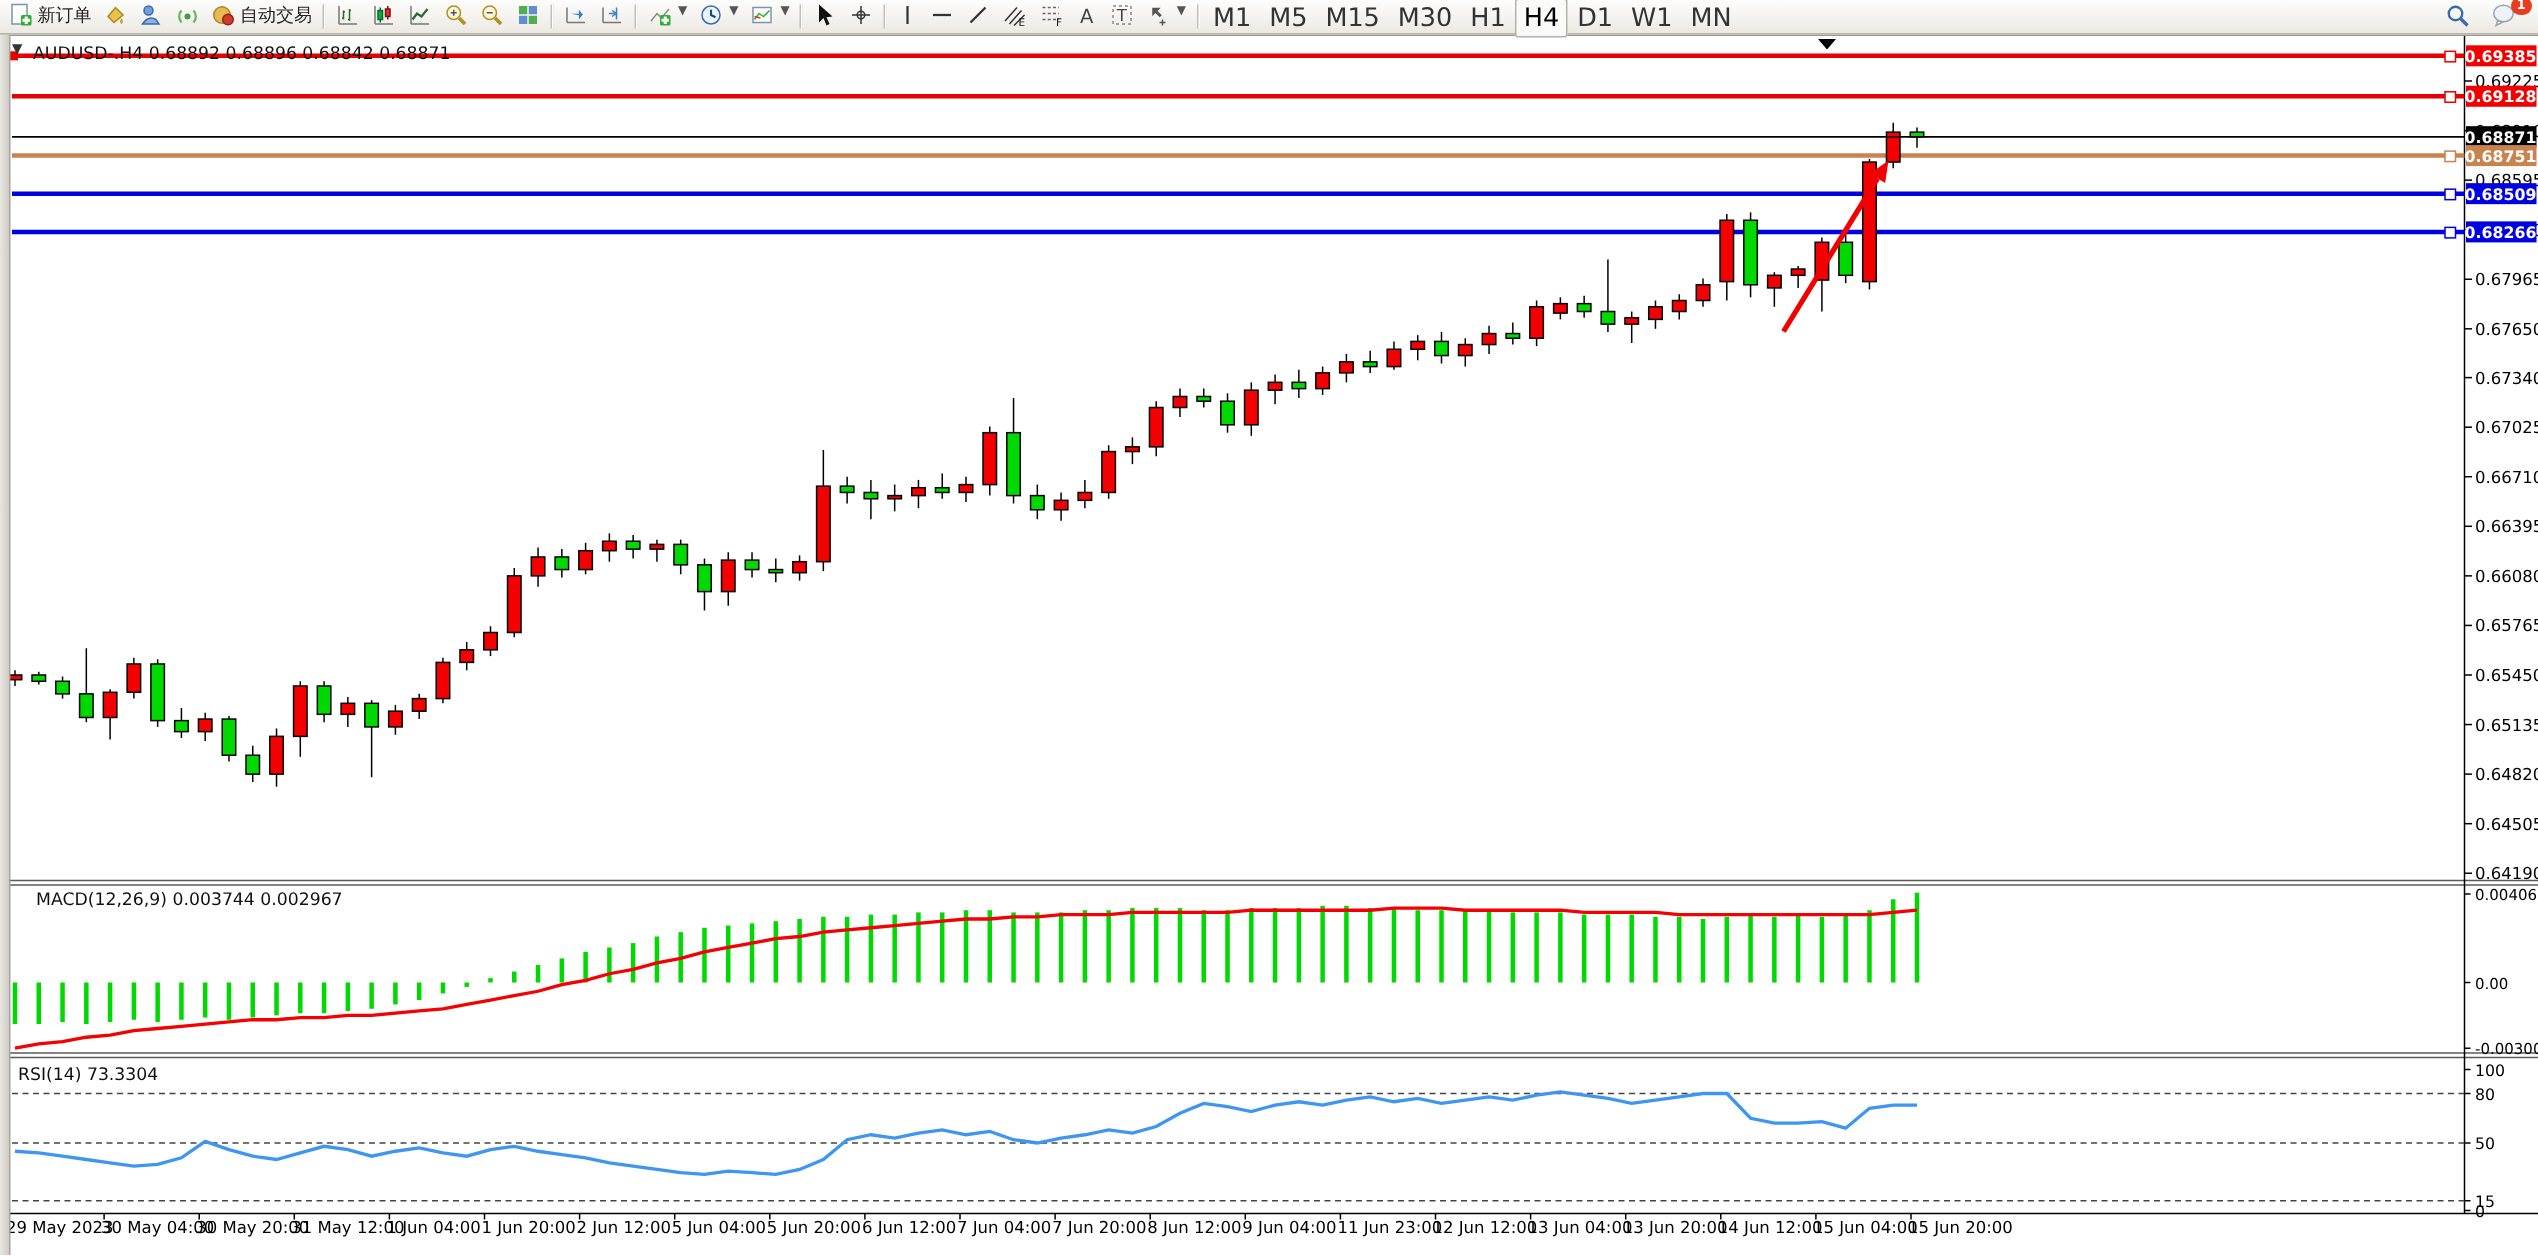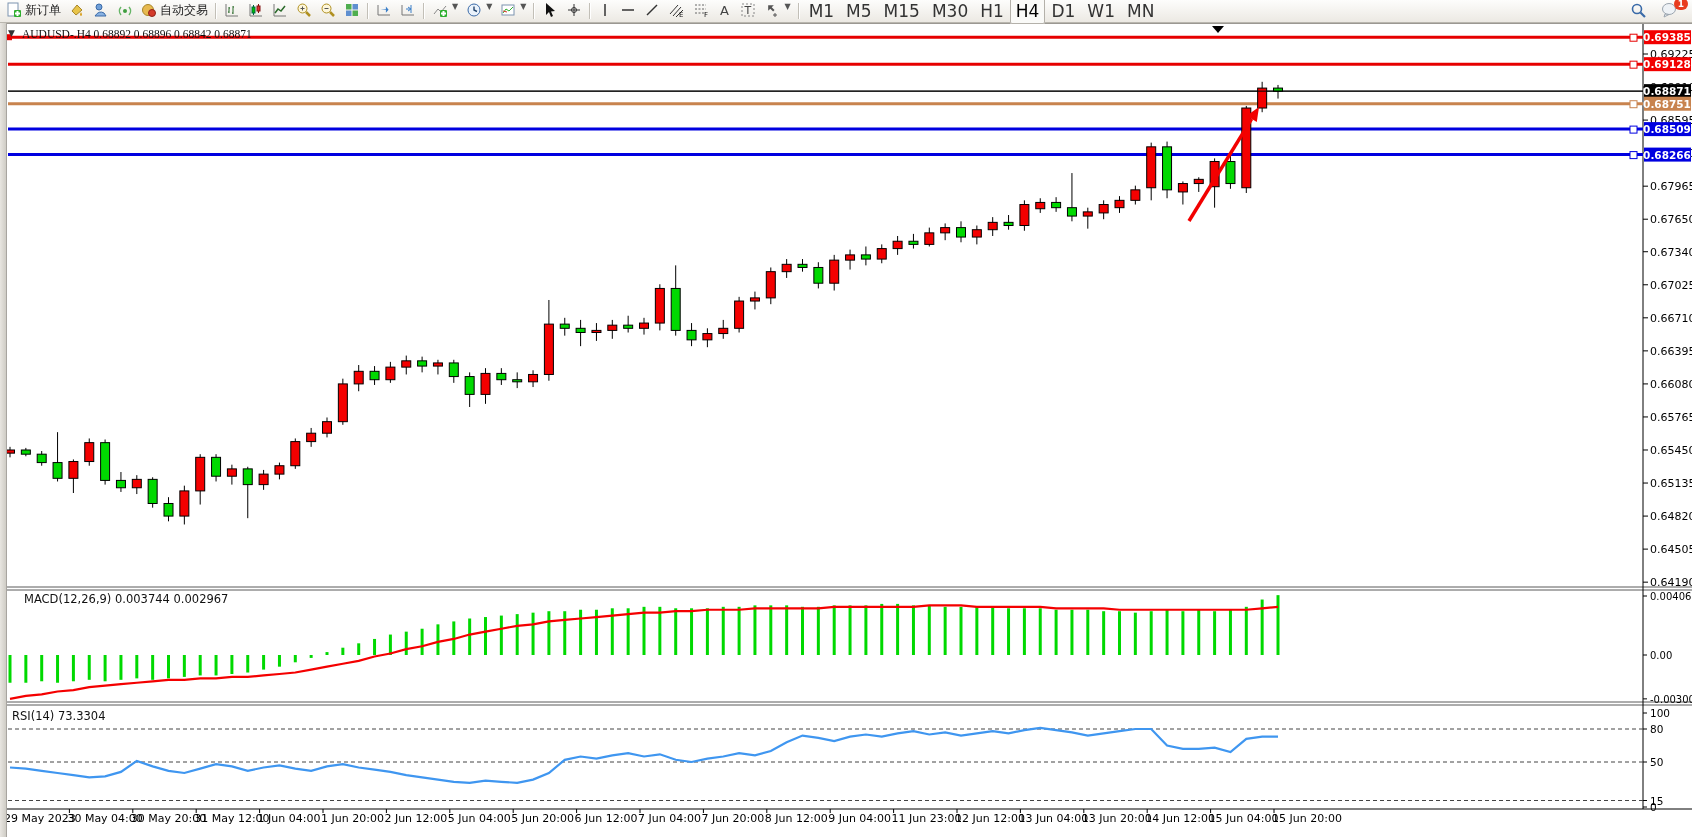--- a/index.html
+++ b/index.html
@@ -22,7 +22,7 @@
 
   
   .ovl{position:absolute;z-index:3;font-size:11.5px;color:#111;white-space:nowrap;}
-  #symbol-label{left:22px;top:28px;font-family:Liberation Serif, serif;}
+  #symbol-label{left:22px;top:28px;}
   #symbol-tri{left:8px;top:28px;font-size:9px;color:#333;}
   #macd-label{left:24px;top:592px;}
   #rsi-label{left:12px;top:709px;}

